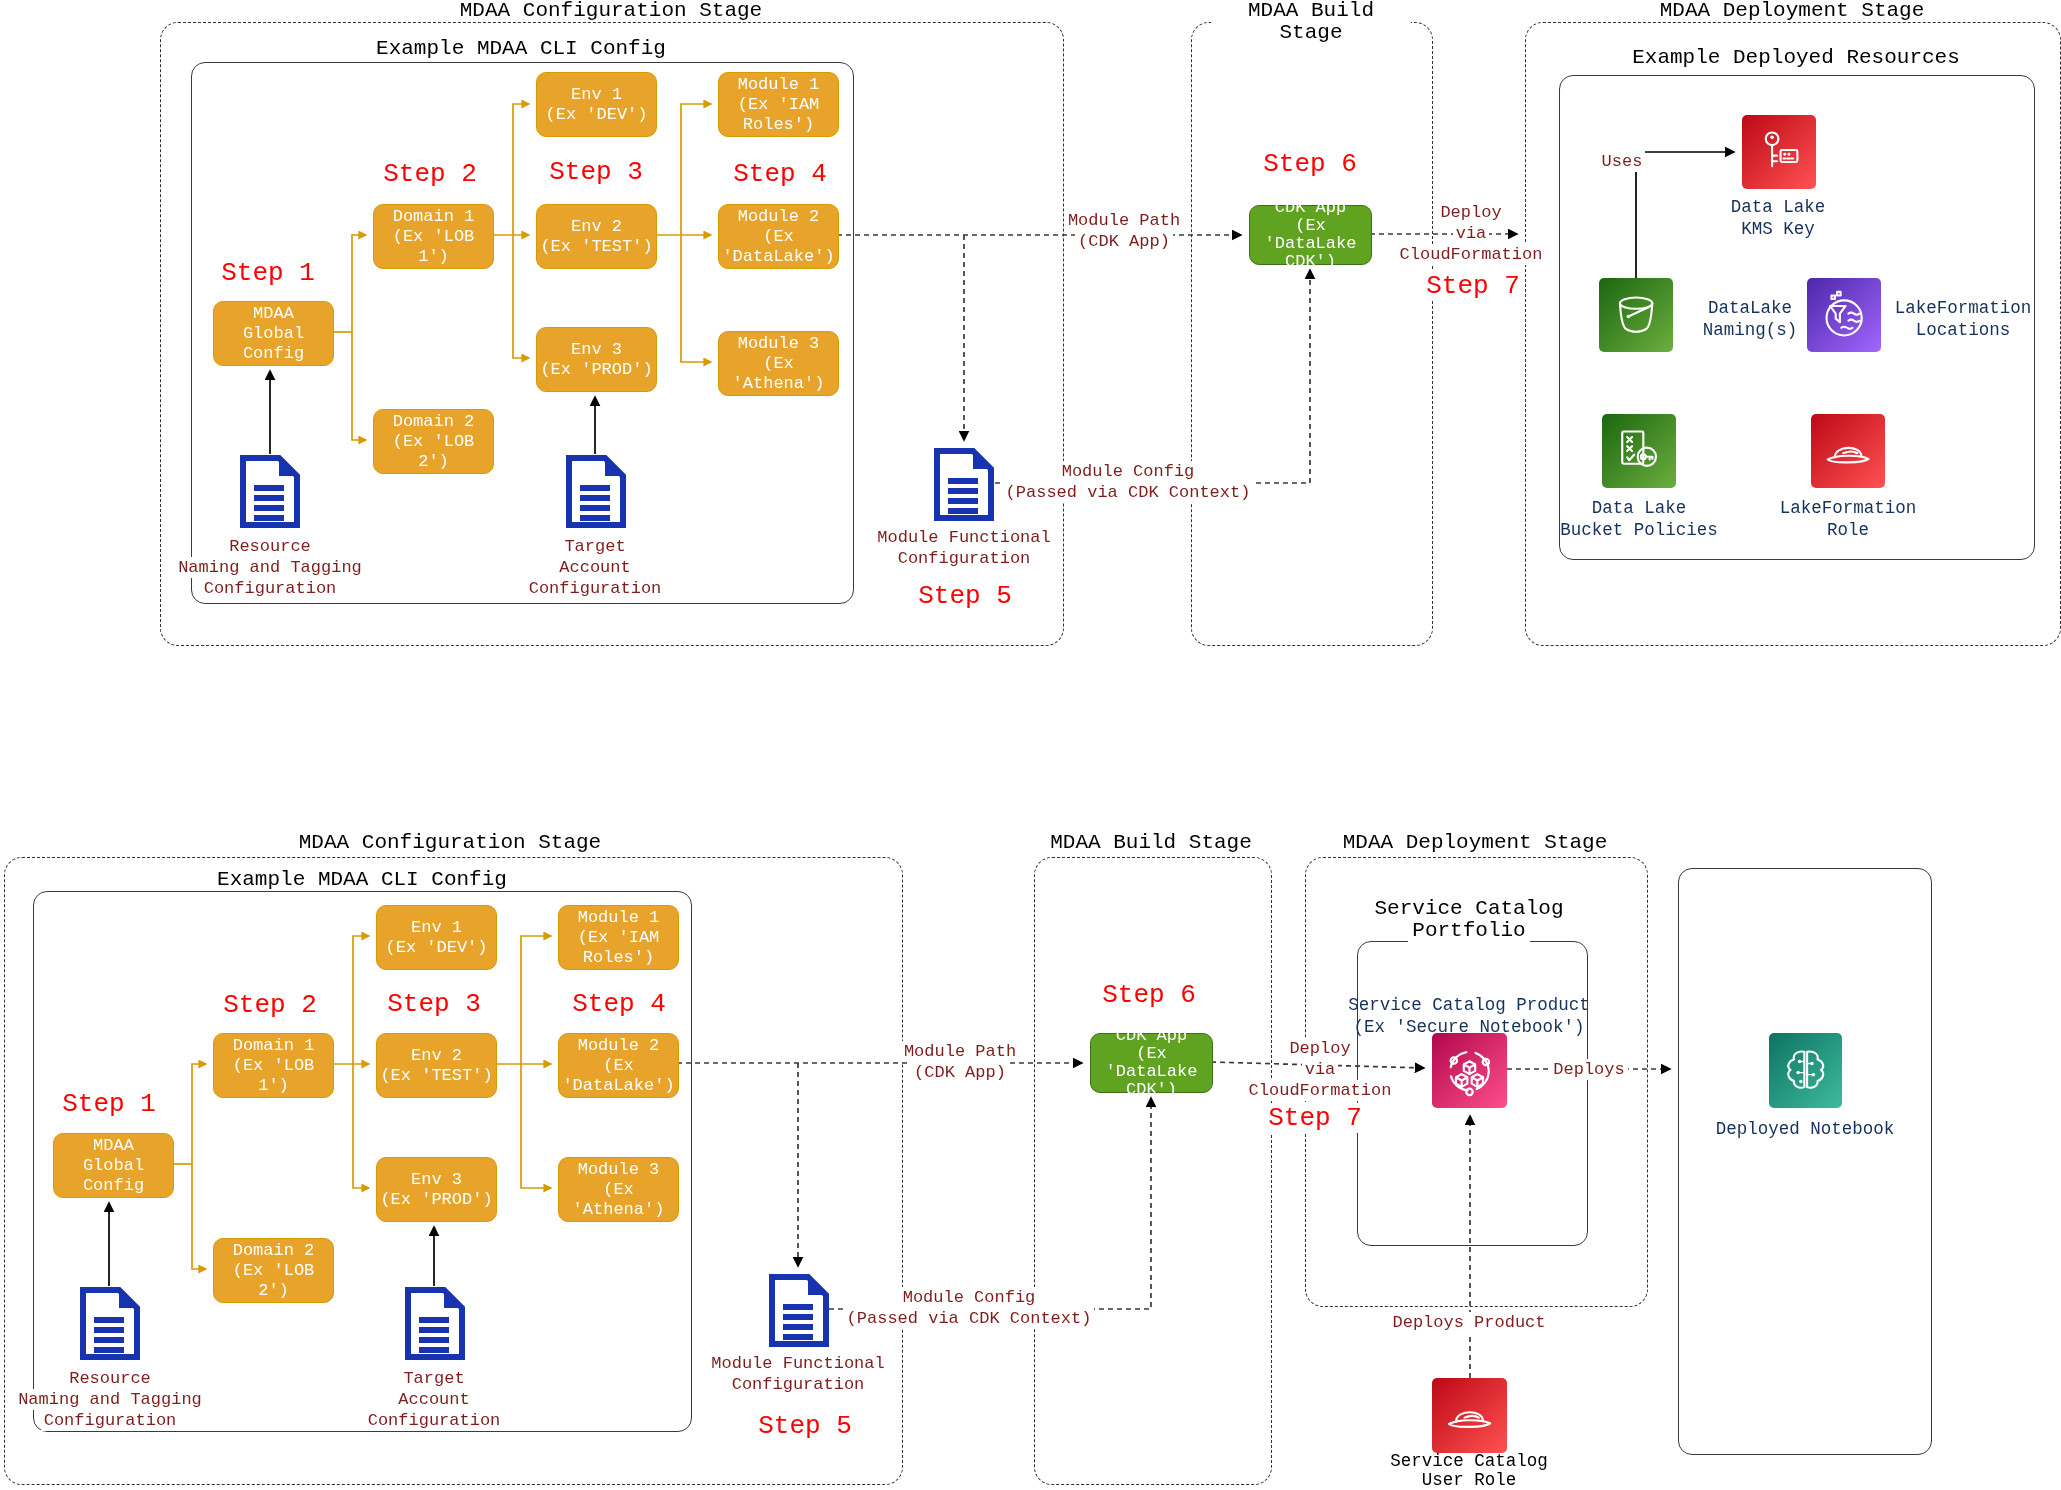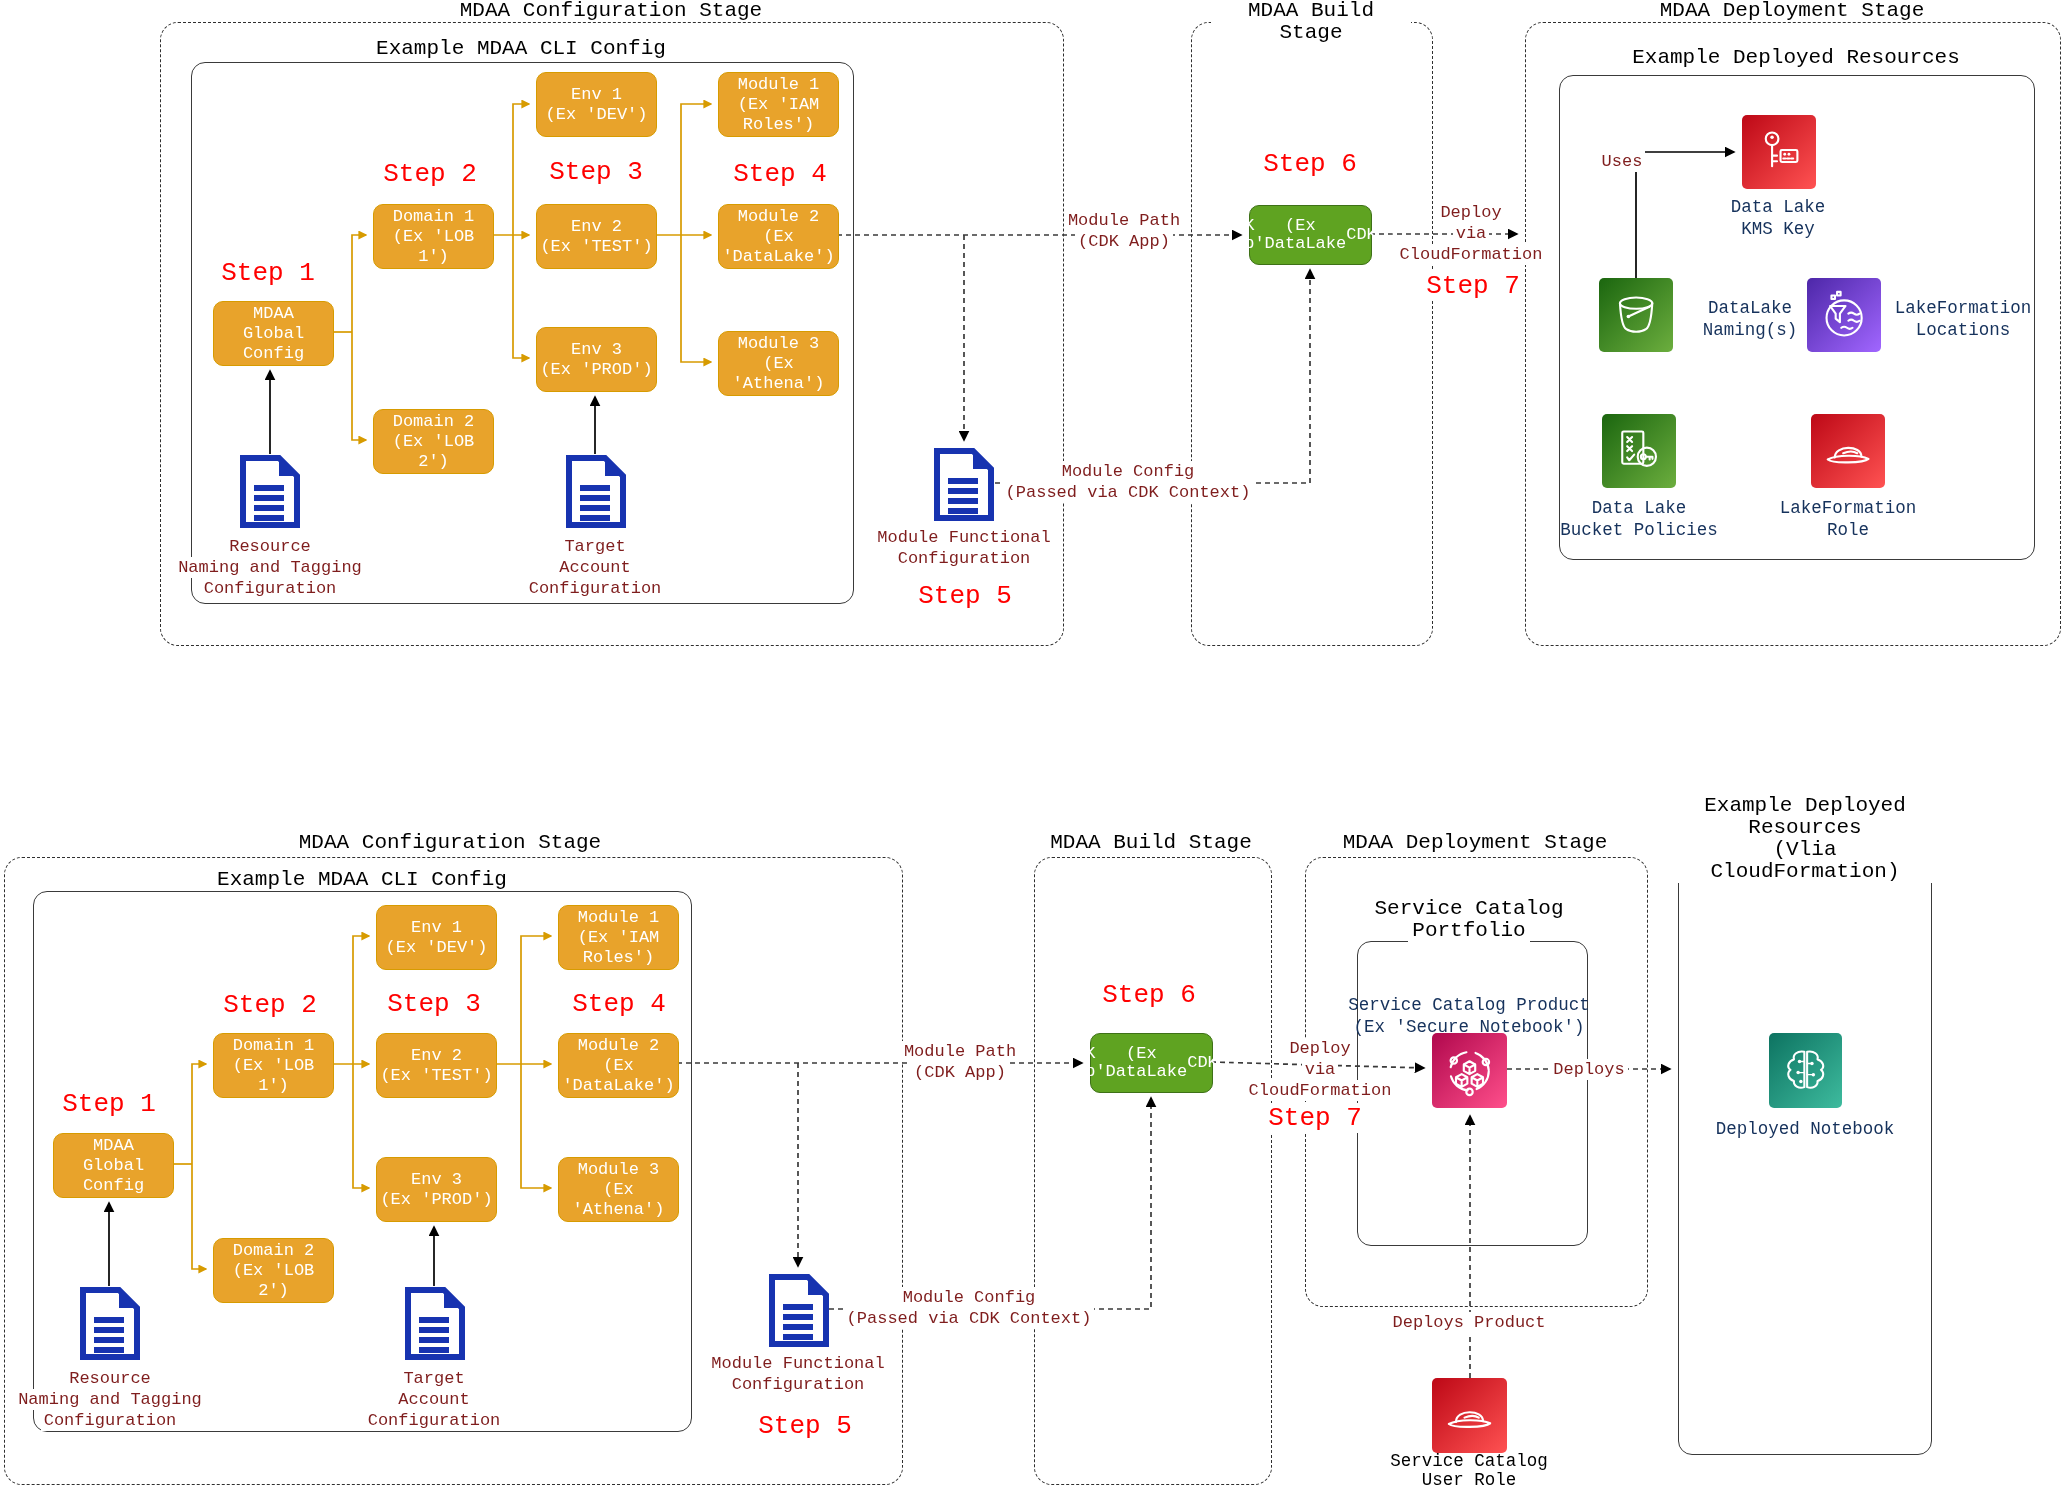--- a/index.html
+++ b/index.html
@@ -14,7 +14,7 @@
       border-radius:10px;color:#fff;display:flex;flex-direction:column;align-items:center;
       justify-content:center;text-align:center;font-size:17px;line-height:20px}
   .gb{position:absolute;width:121px;height:58px;background:#5fa321;border:1.4px solid #3e7117;
-      border-radius:10px;color:#fff;display:flex;align-items:center;
+      border-radius:10px;color:#fff;display:flex;flex-direction:column;align-items:center;
       justify-content:center;text-align:center;font-size:17px;line-height:18px}
   .step{position:absolute;width:120px;text-align:center;color:#ff0000;font-size:26px;line-height:30px}
   .step span{display:table;margin:0 auto;background:#fff;padding:0 3px}

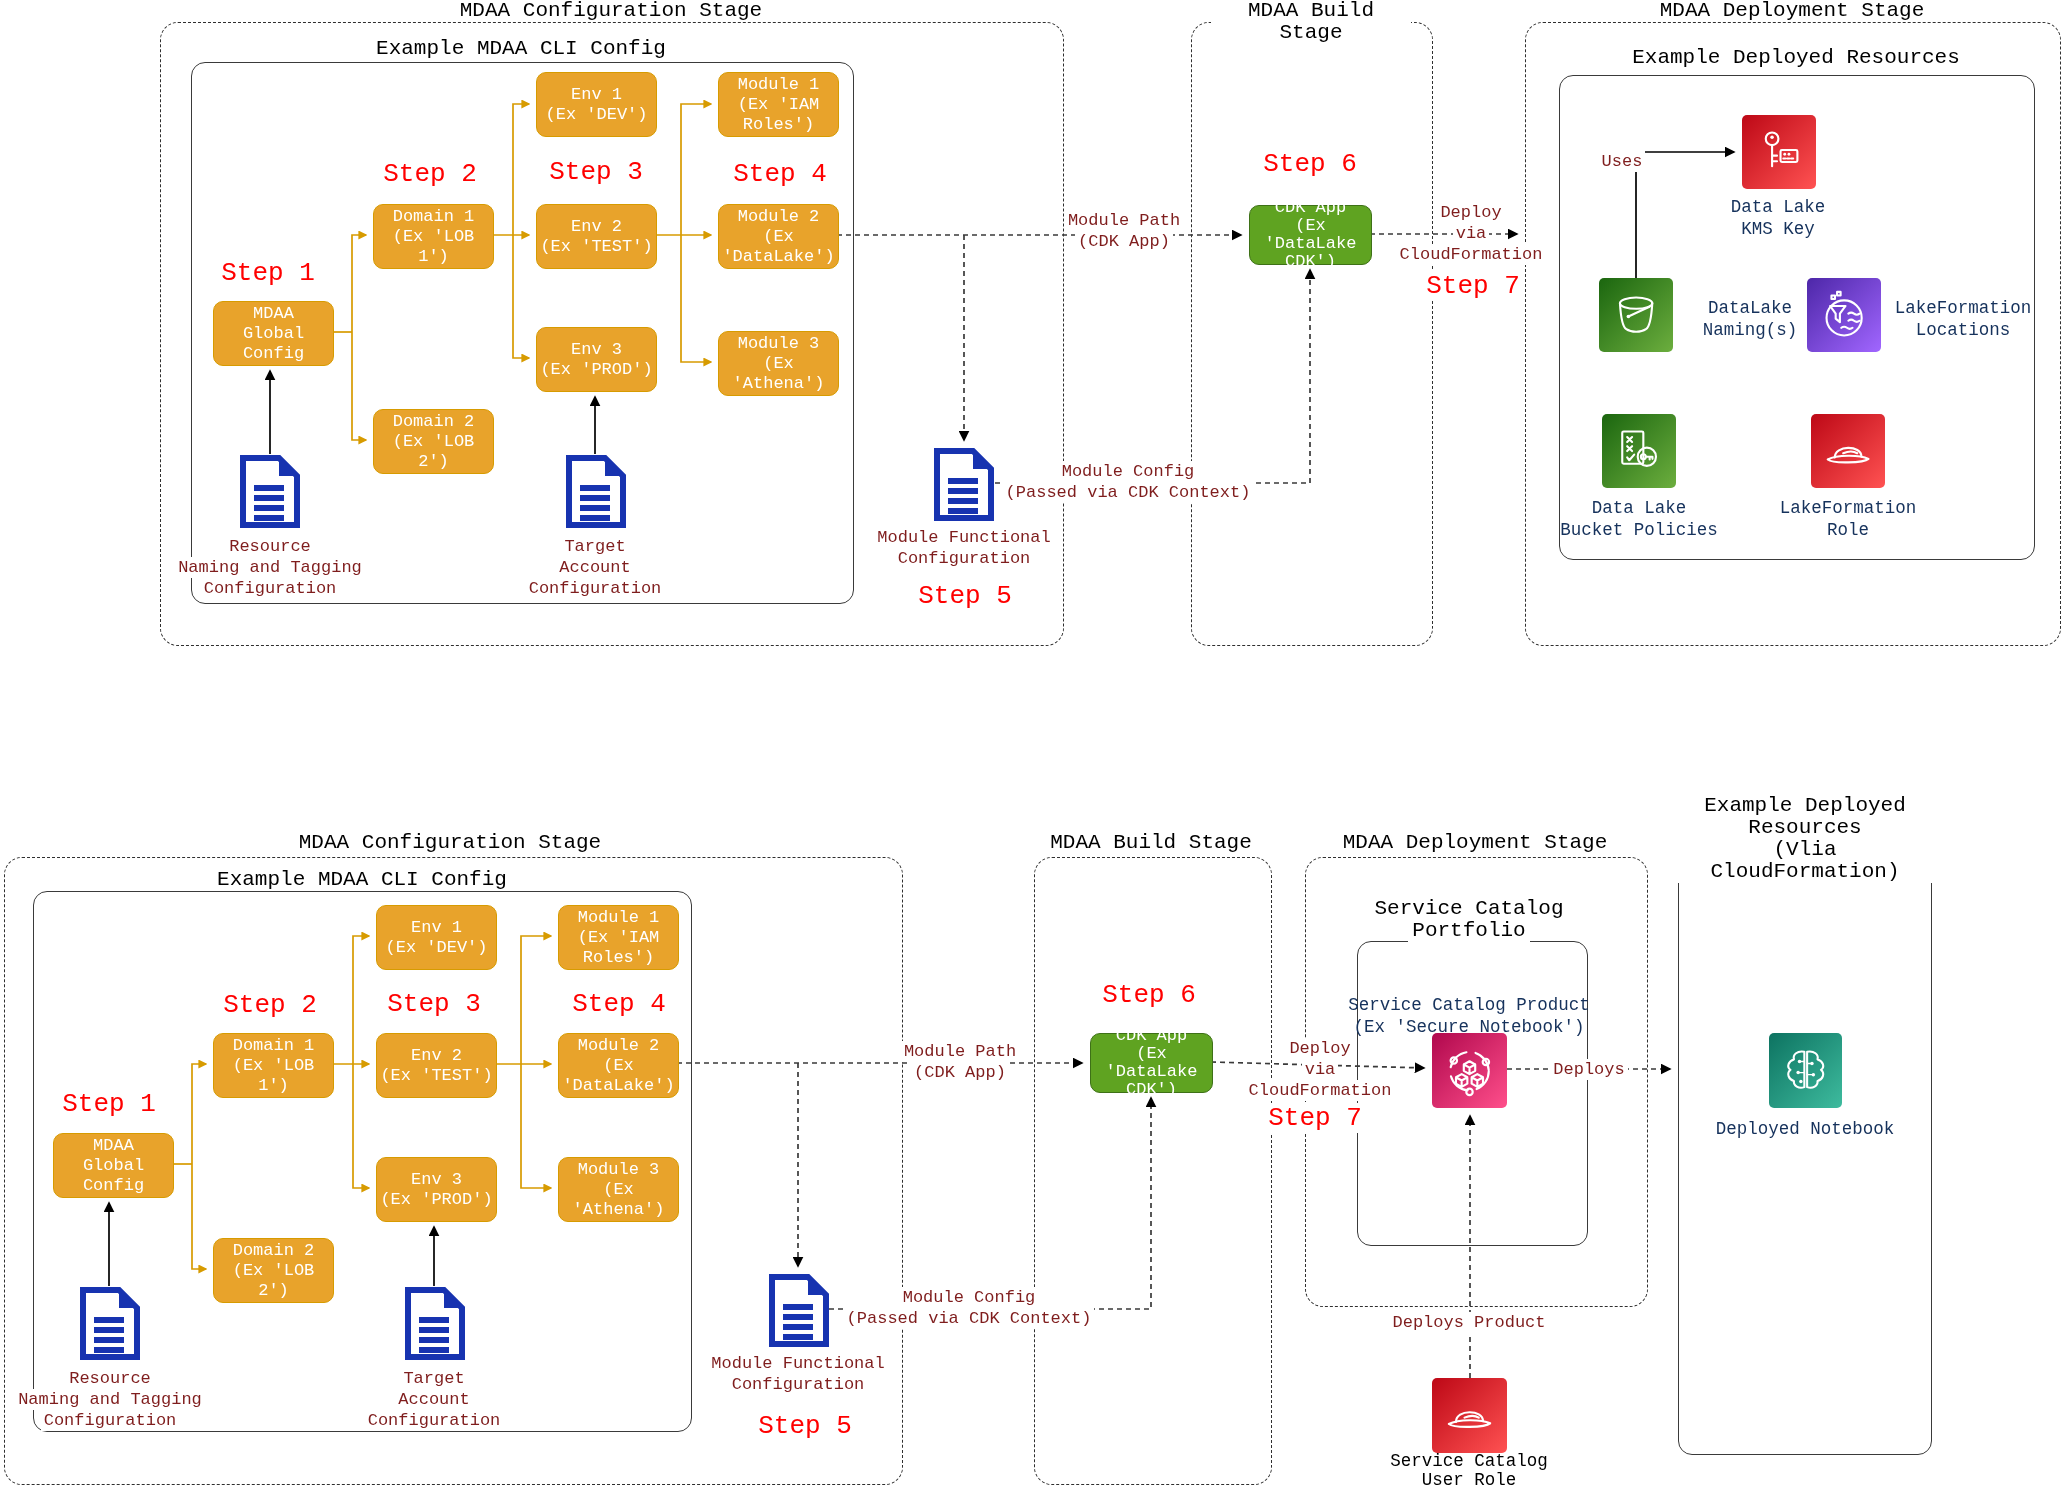--- a/index.html
+++ b/index.html
@@ -327,11 +327,6 @@
   <div class="title" style="left:162px;top:869px;width:400px">
       <span>Example MDAA CLI Config</span>
     </div>
-  <div class="title" style="left:1675px;top:795px;width:260px;line-height:22px">
-      <span>Example Deployed</span>
-      <span>Resources</span>
-      <span>(Vlia CloudFormation)</span>
-    </div>
   <div class="title" style="left:1369px;top:898px;width:200px">
       <span>Service Catalog</span>
       <span>Portfolio</span>

